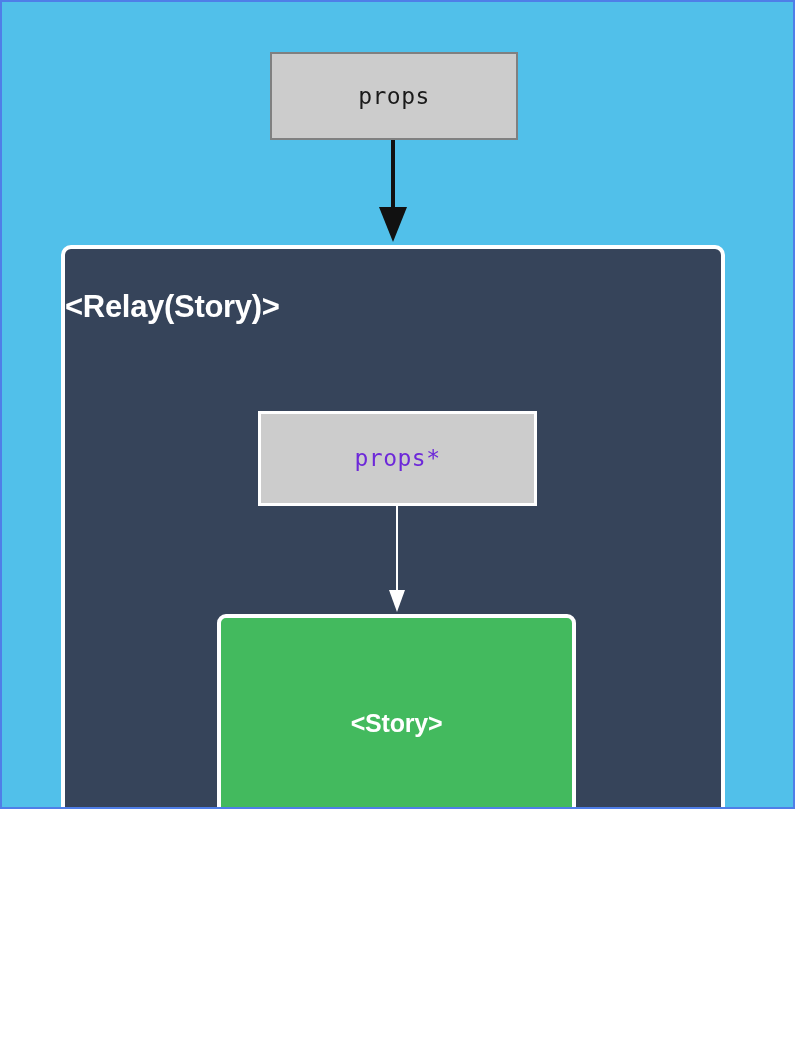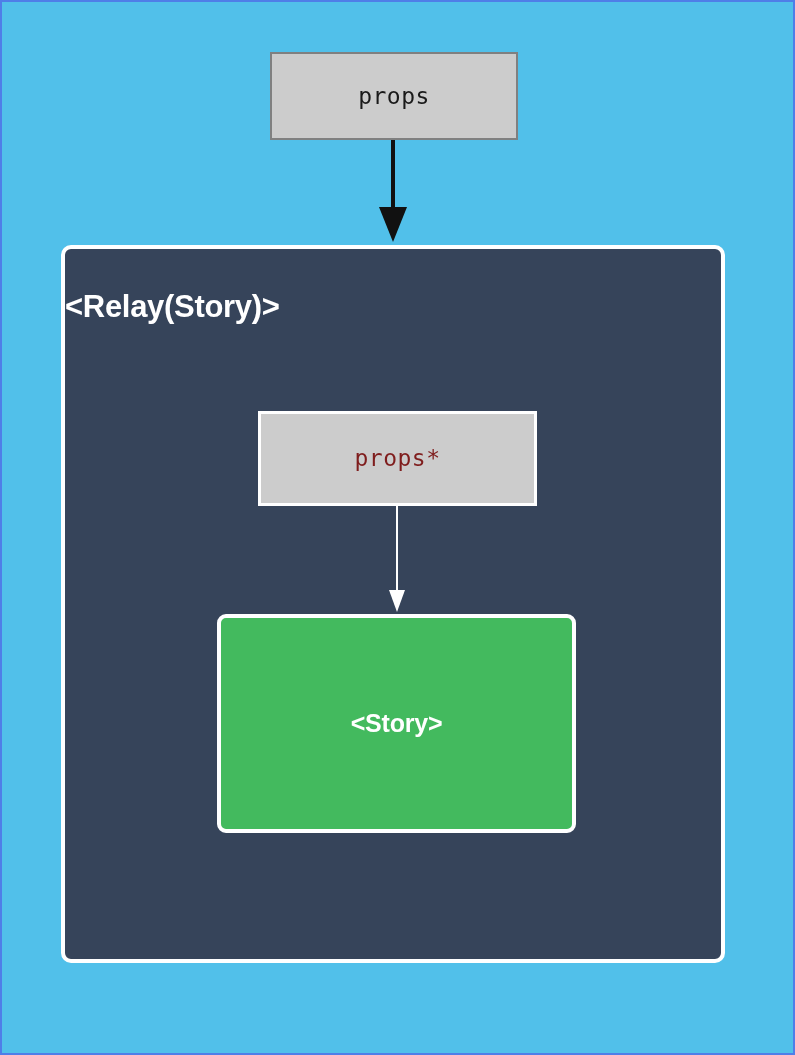--- a/index.html
+++ b/index.html
@@ -10,7 +10,7 @@
   #canvas {
     position: relative;
     width: 795px;
-    height: 1055px;
+    height: 809px;
     box-sizing: border-box;
     background: #51c0ea;
     border: 2px solid #4f7ee8;

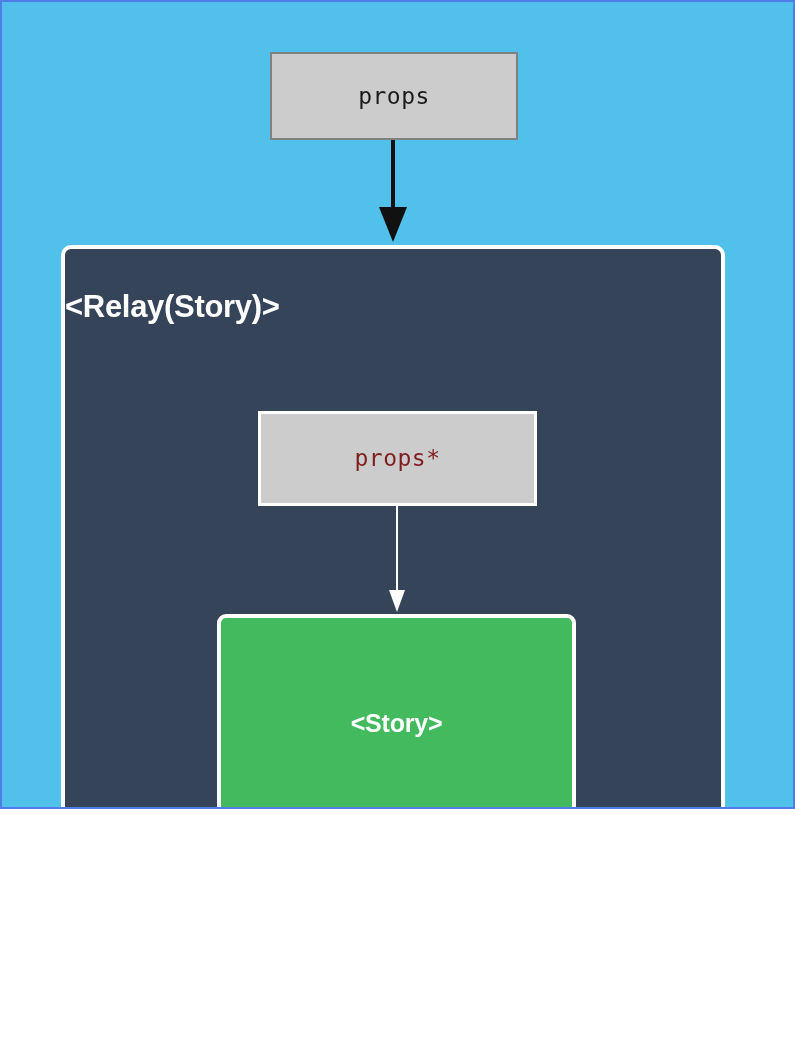--- a/index.html
+++ b/index.html
@@ -82,7 +82,7 @@
   .props-star-box .label {
     font-family: "DejaVu Sans Mono", "Liberation Mono", monospace;
     font-size: 23px;
-    color: #7f1d1d;
+    color: #6d28d9;
     letter-spacing: 0.5px;
     line-height: 1;
     text-align: center;

